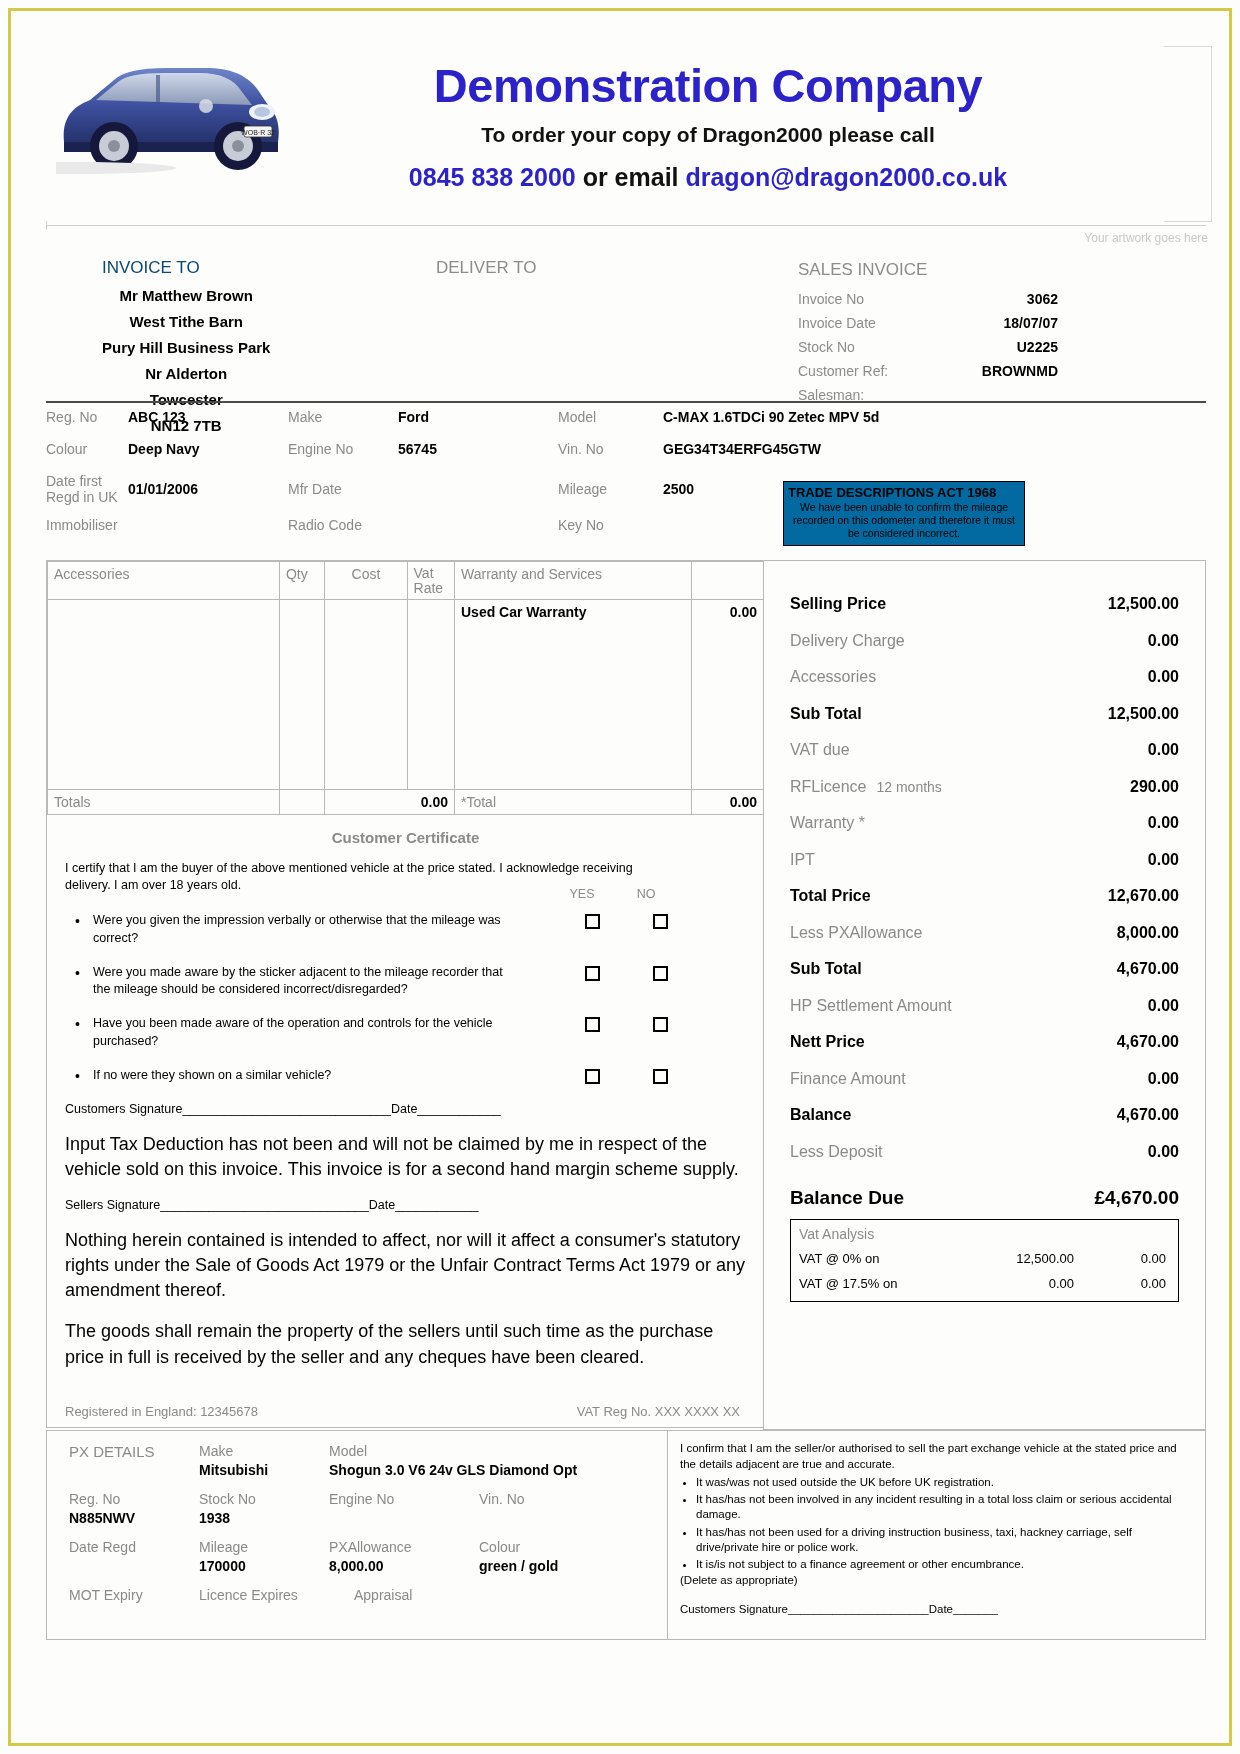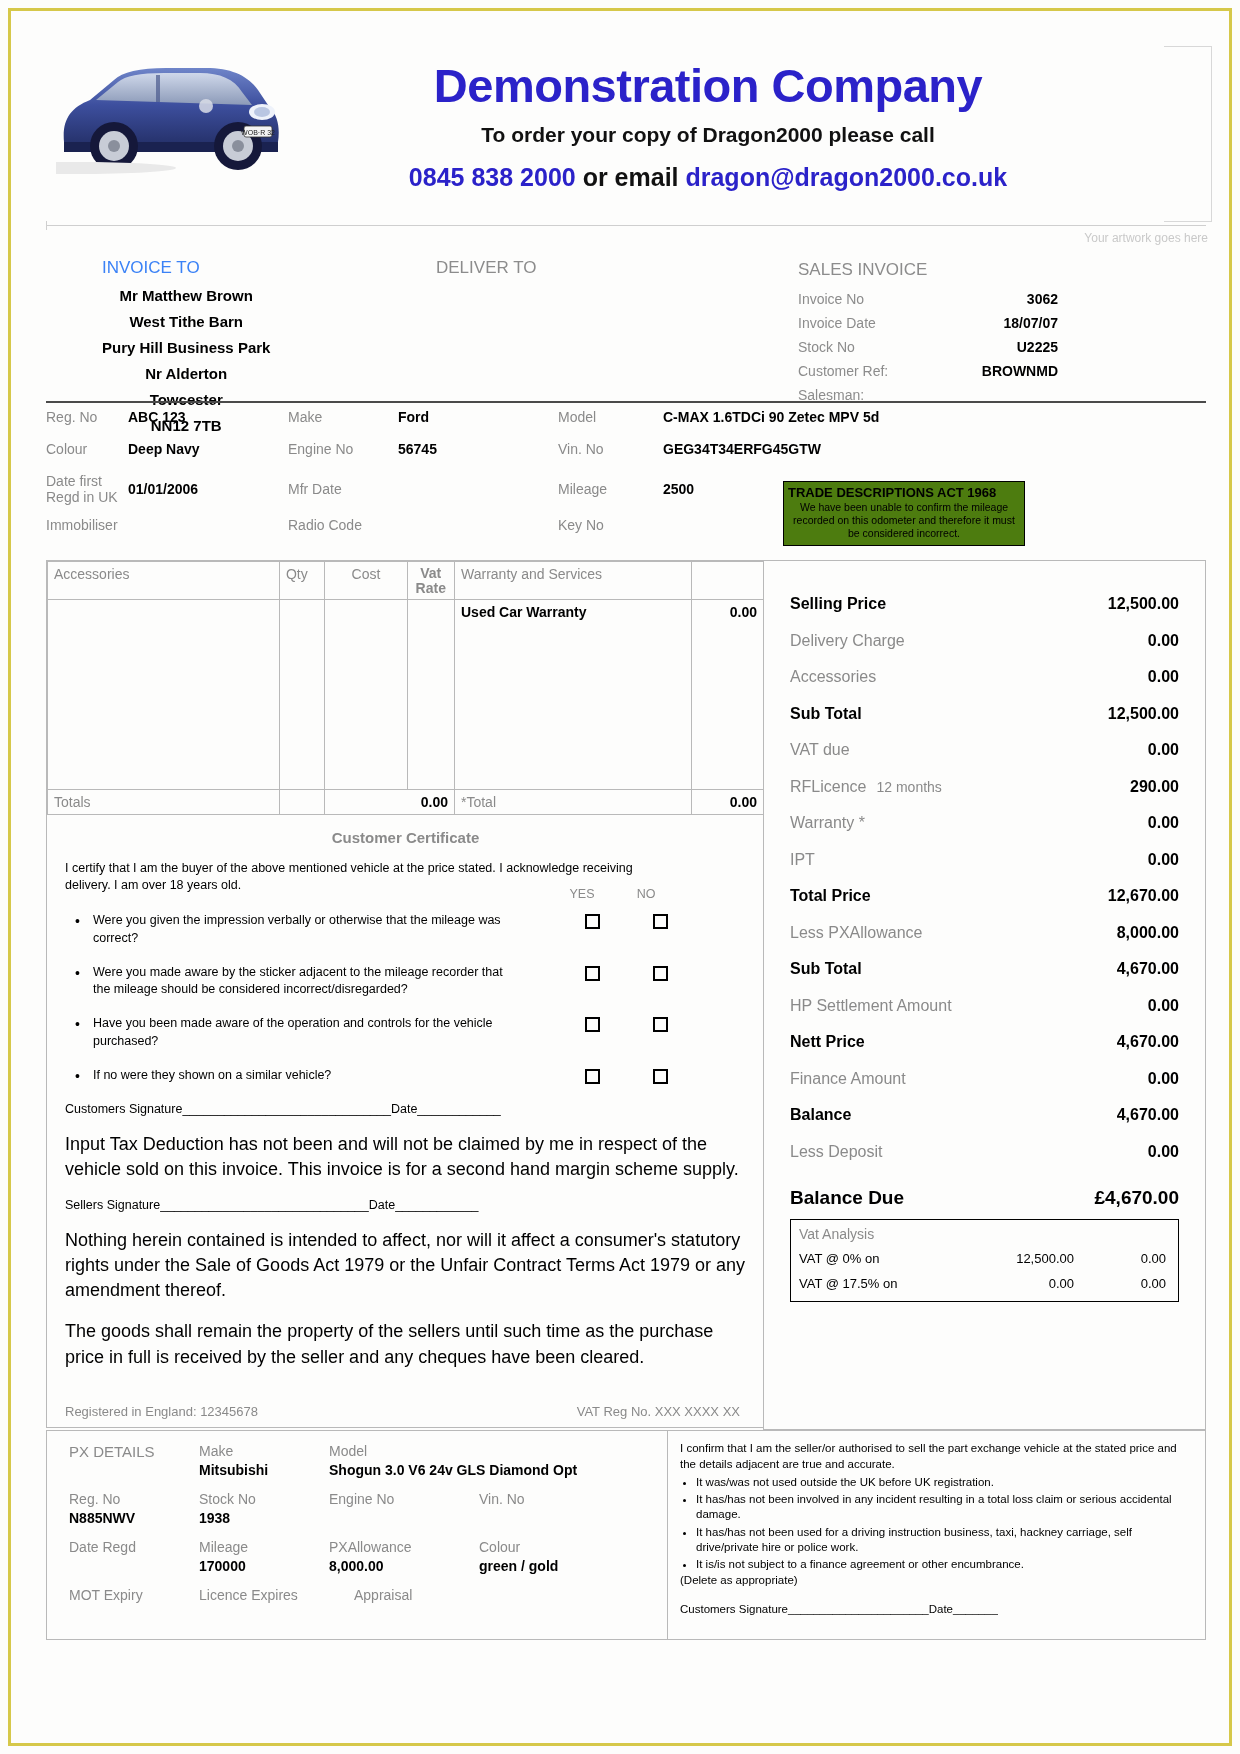--- a/index.html
+++ b/index.html
@@ -50,7 +50,7 @@
   
   .addr-area { position: absolute; left: 0; top: 212px; width: 1204px; height: 185px; }
   .invoice-to { position: absolute; left: 84px; top: 28px; }
-  .invoice-to .lbl { font-size: 17px; color: #3b82f6; }
+  .invoice-to .lbl { font-size: 17px; color: #0c4a6e; }
   .invoice-to .line { font-size: 15px; font-weight: bold; color: #000; margin-top: 9px; text-align: center; }
   .deliver-to { position: absolute; left: 418px; top: 28px; font-size: 17px; color: #8c8c8c; }
   .sales-inv { position: absolute; left: 780px; top: 30px; width: 260px; }

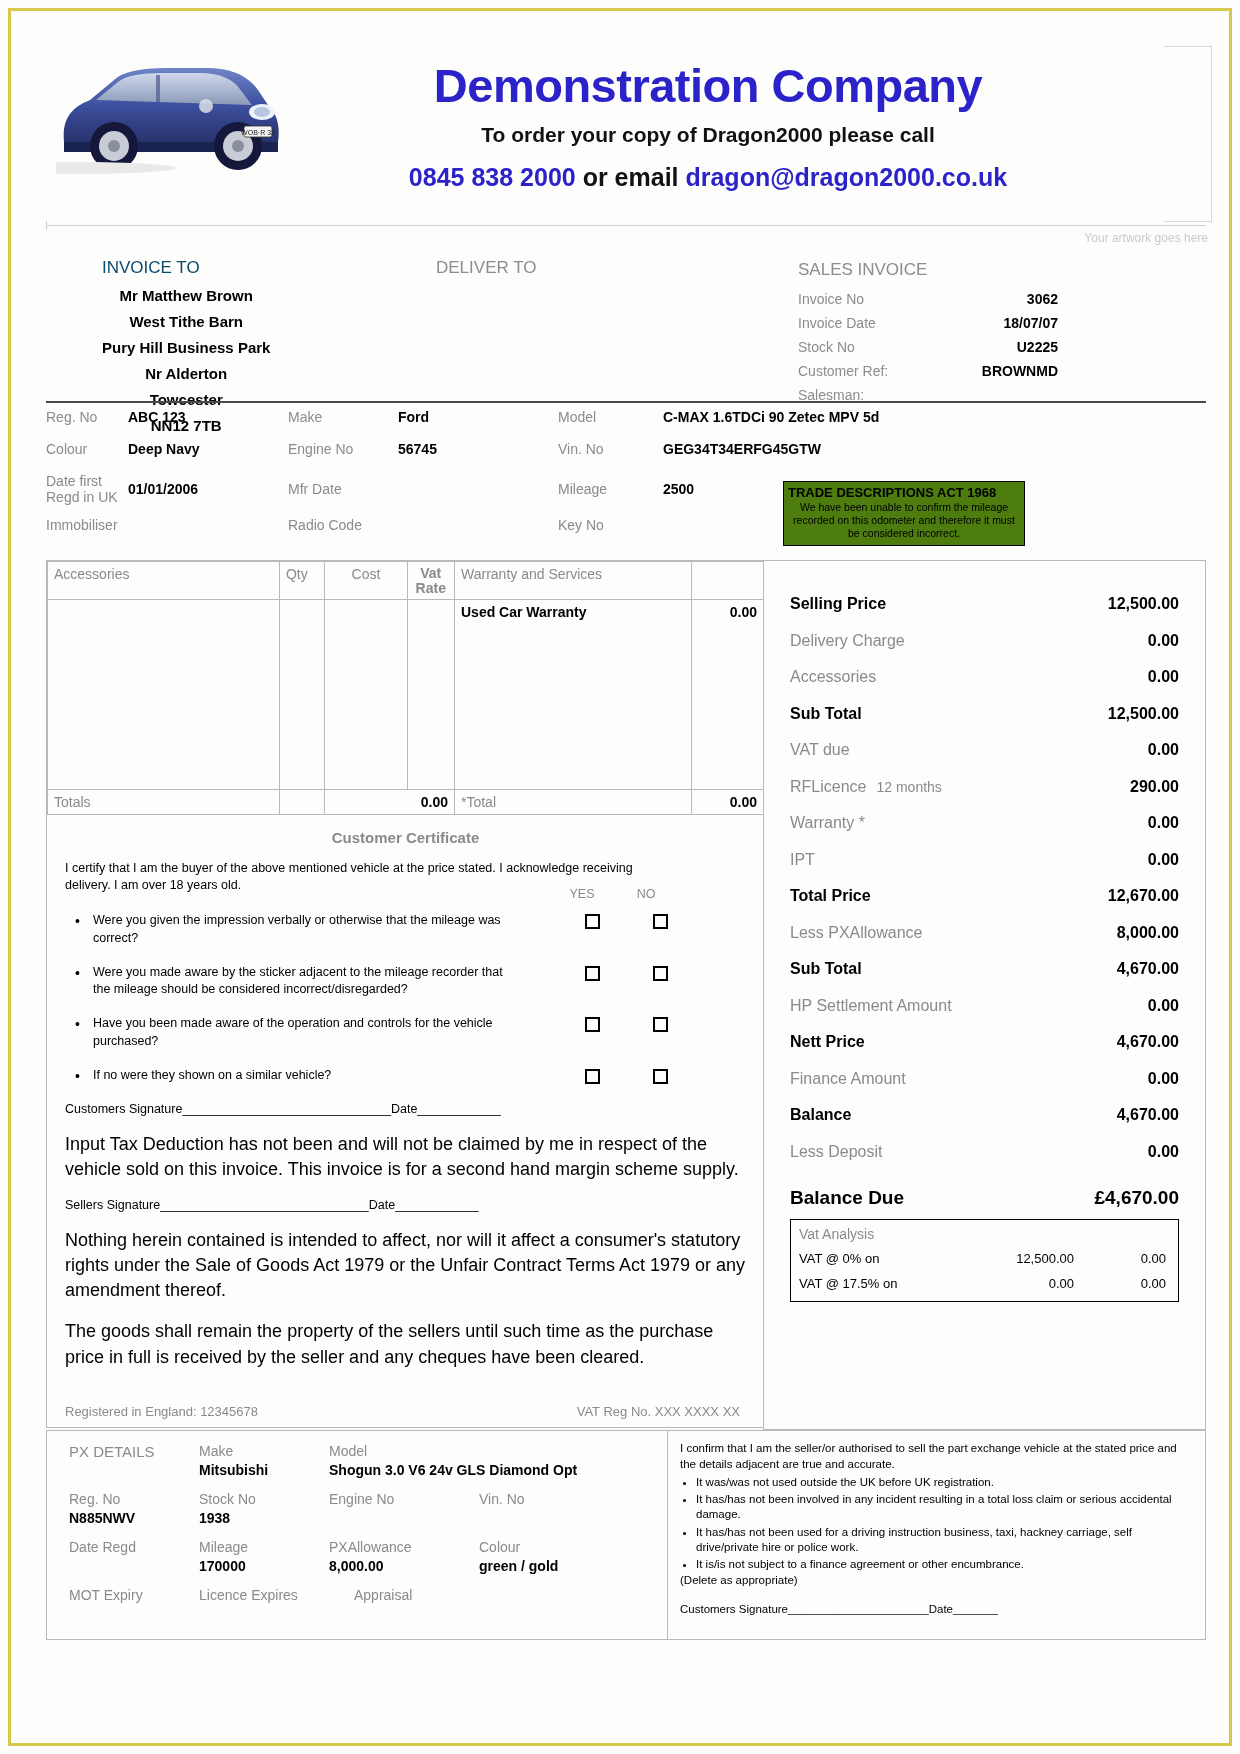--- a/index.html
+++ b/index.html
@@ -71,7 +71,7 @@
   .c3k { width: 105px; } .c3v { width: 350px; }
   .tda-box {
     position: absolute; left: 737px; top: 78px; width: 242px;
-    border: 1px solid #000; padding: 3px 4px 5px 4px; background: #4d7c0f;
+    border: 1px solid #000; padding: 3px 4px 5px 4px; background: #0369a1;
   }
   .tda-title { font-size: 13px; font-weight: bold; text-align: left; }
   .tda-body { font-size: 10.5px; text-align: center; line-height: 1.25; margin-top: 1px; }

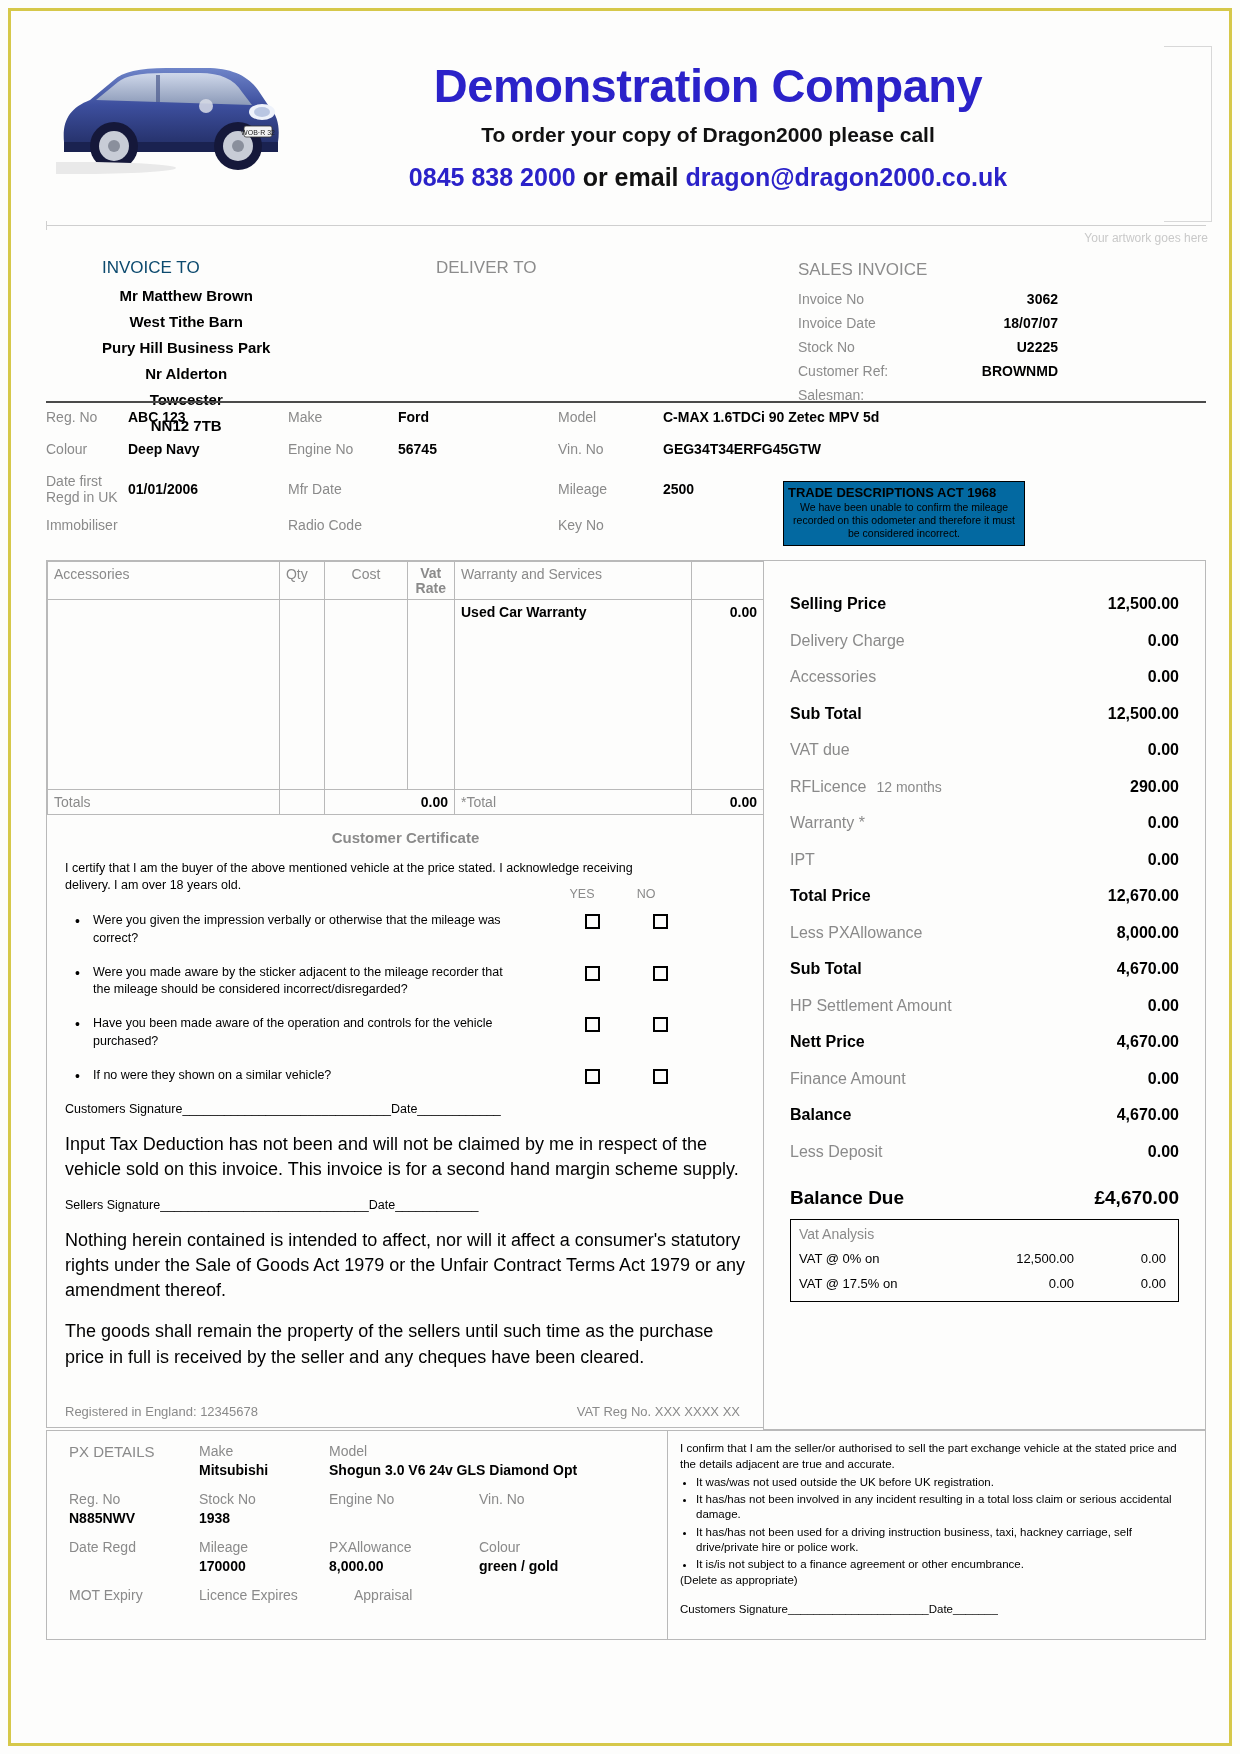--- a/index.html
+++ b/index.html
@@ -87,7 +87,7 @@
   th.h-acc { width: 220px; text-align: left; color: #8a8a8a; font-weight: normal; }
   th.h-qty { width: 43px; text-align: left; color: #8a8a8a; font-weight: normal; }
   th.h-cost { width: 78px; text-align: center; color: #8a8a8a; font-weight: normal; }
-  th.h-vat { width: 45px; text-align: center; color: #8a8a8a; font-weight: bold; font-size: 11px; line-height: 1.05; }
+  th.h-vat { width: 45px; text-align: left; color: #8a8a8a; font-weight: normal; font-size: 11px; line-height: 1.05; }
   th.h-ws { width: 225px; text-align: left; color: #8a8a8a; font-weight: normal; }
   th.h-wsamt { width: 68px; }
   td.item-name { font-weight: bold; color: #000; }

